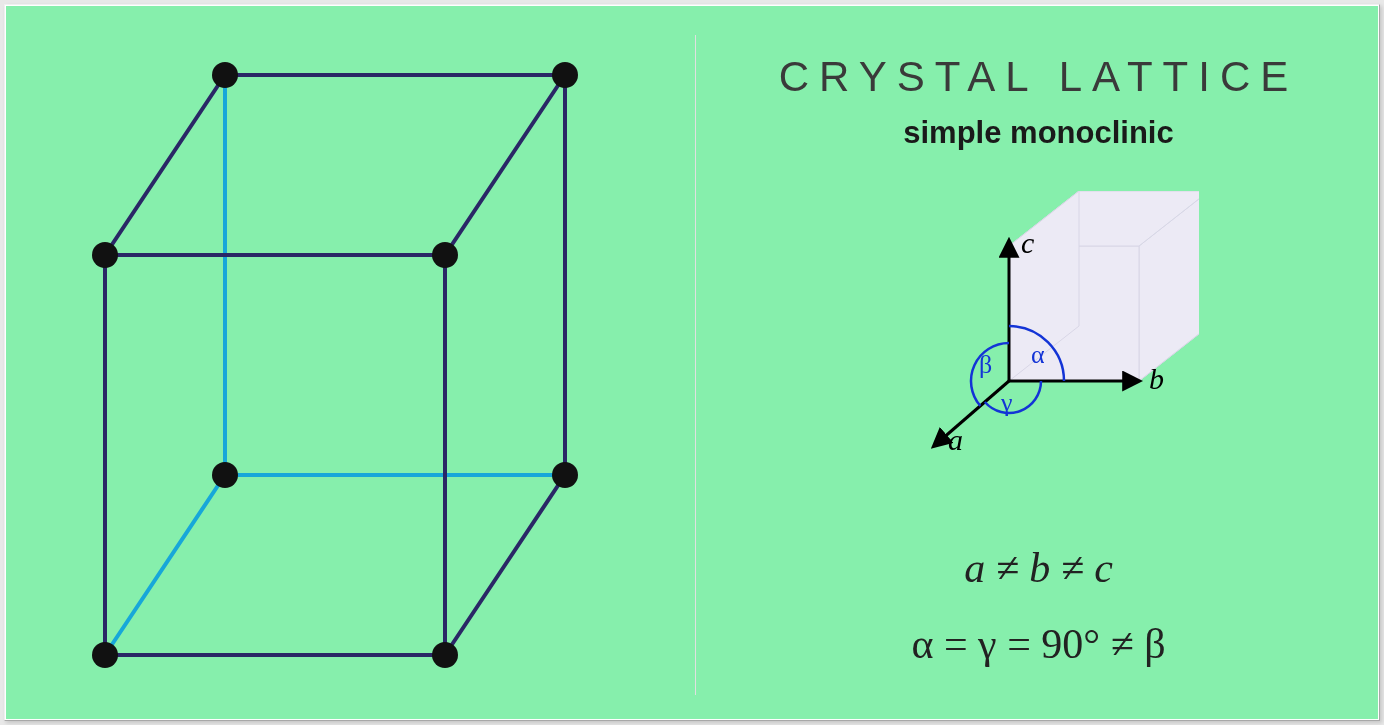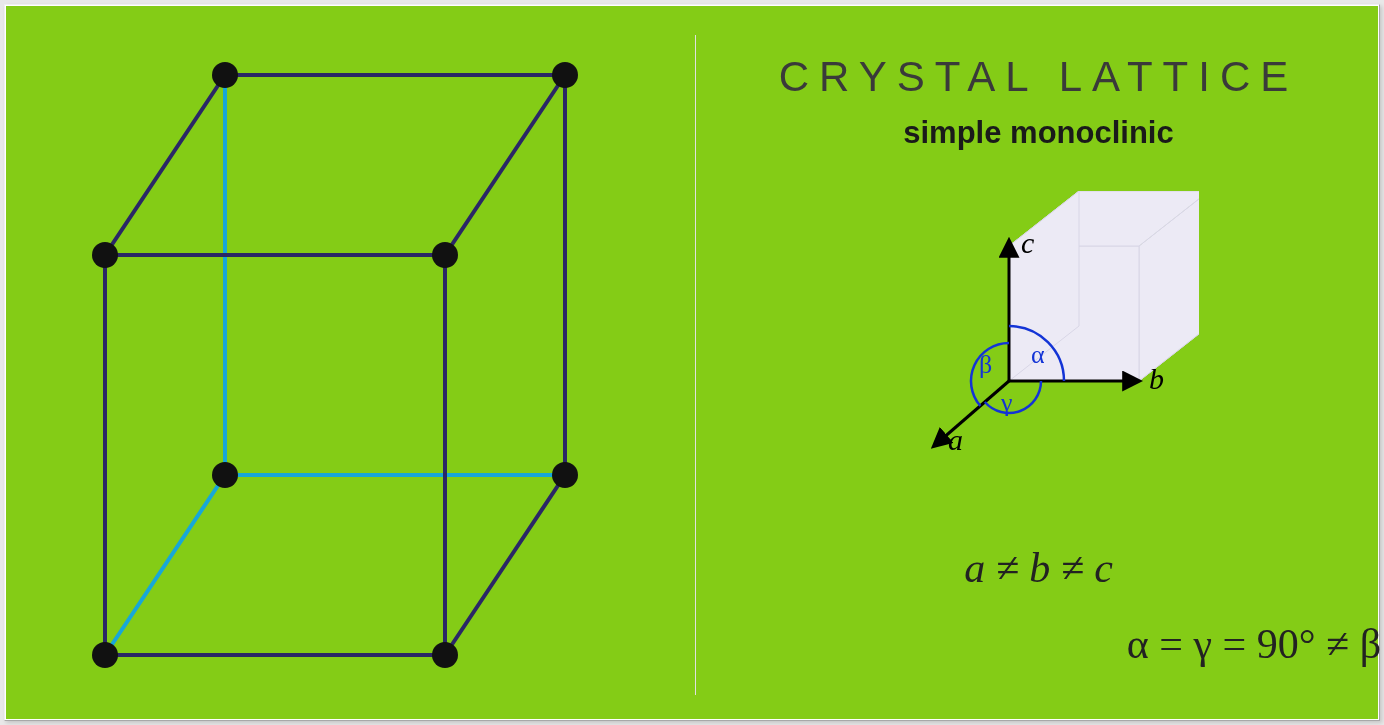--- a/index.html
+++ b/index.html
@@ -15,7 +15,7 @@
     width: 1376px;
     height: 717px;
     margin: 4px;
-    background: #84cc16;
+    background: #86efac;
     border: 1px solid #d0d0d0;
     border-top-color: #f0f0f0;
     border-left-color: #f0f0f0;

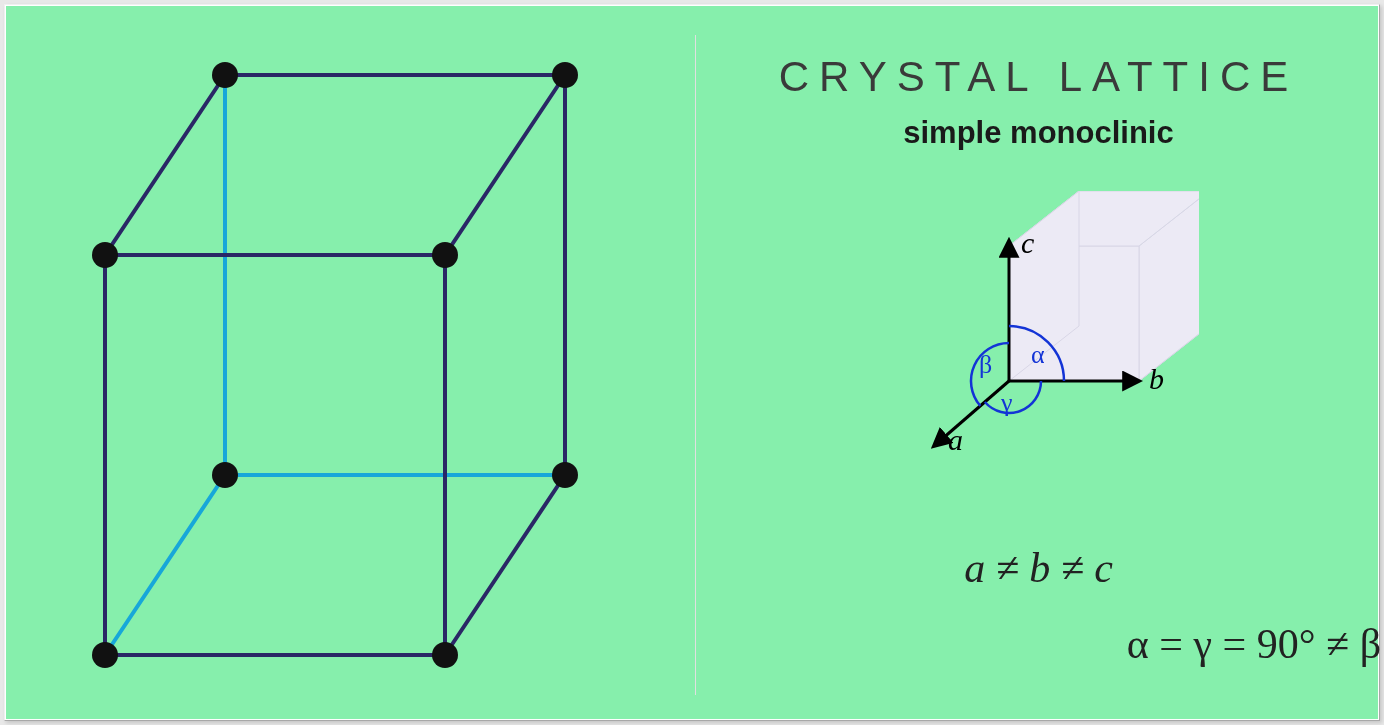--- a/index.html
+++ b/index.html
@@ -70,7 +70,7 @@
     line-height: 1.8;
   }
   .equations .eq-row { display:block; }
-  .equations .greek { font-style: normal; text-align: right; }
+  .equations .greek { font-style: normal; }
   svg { display: block; }
 </style>
 </head>

